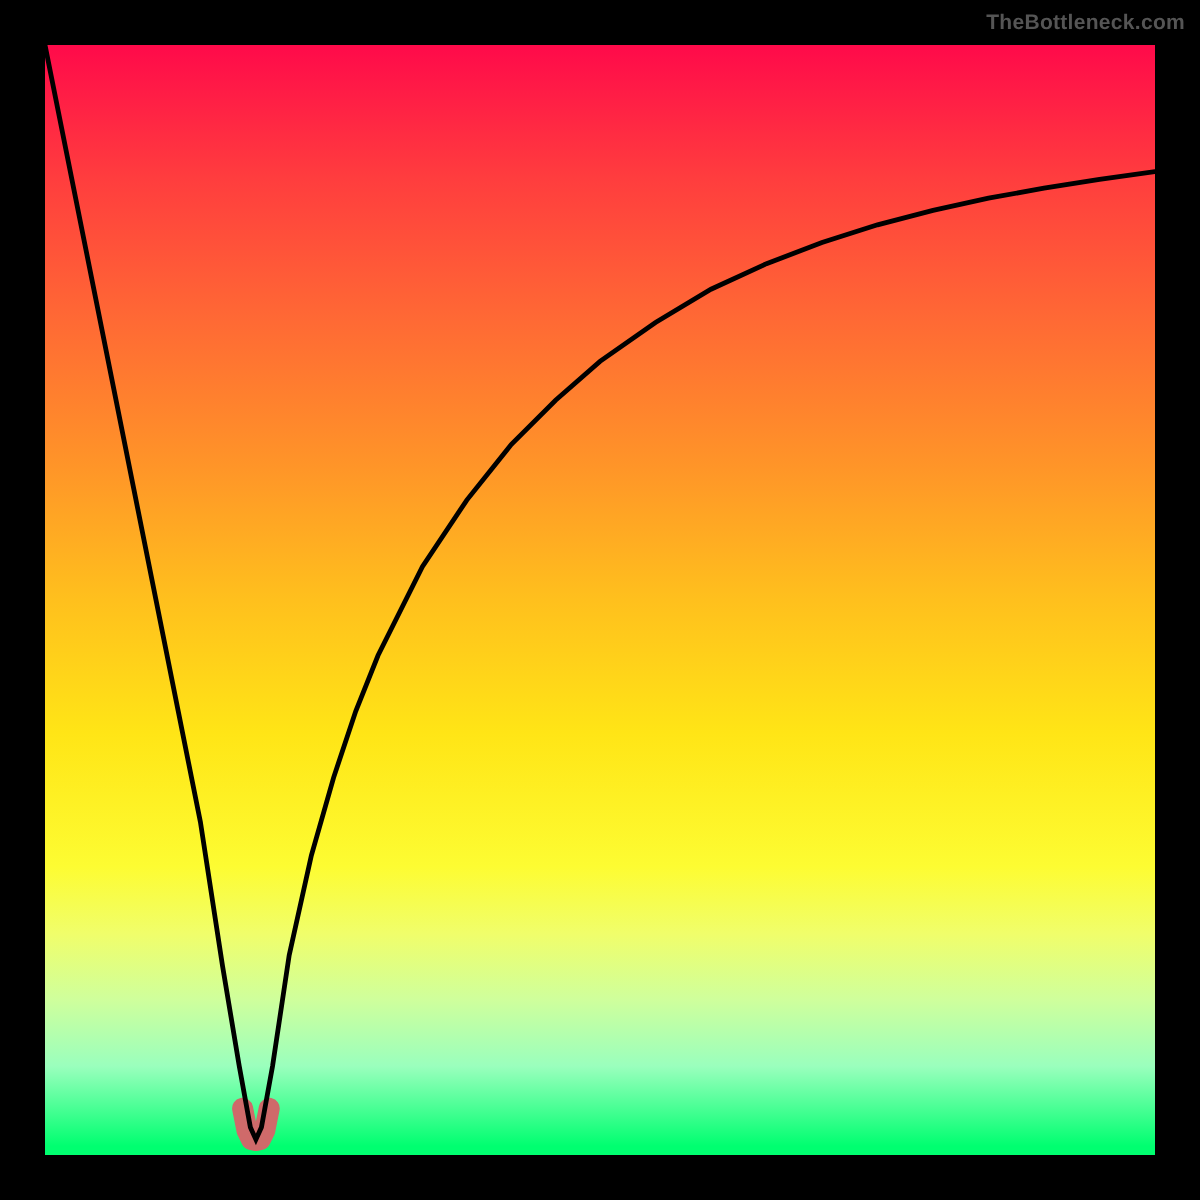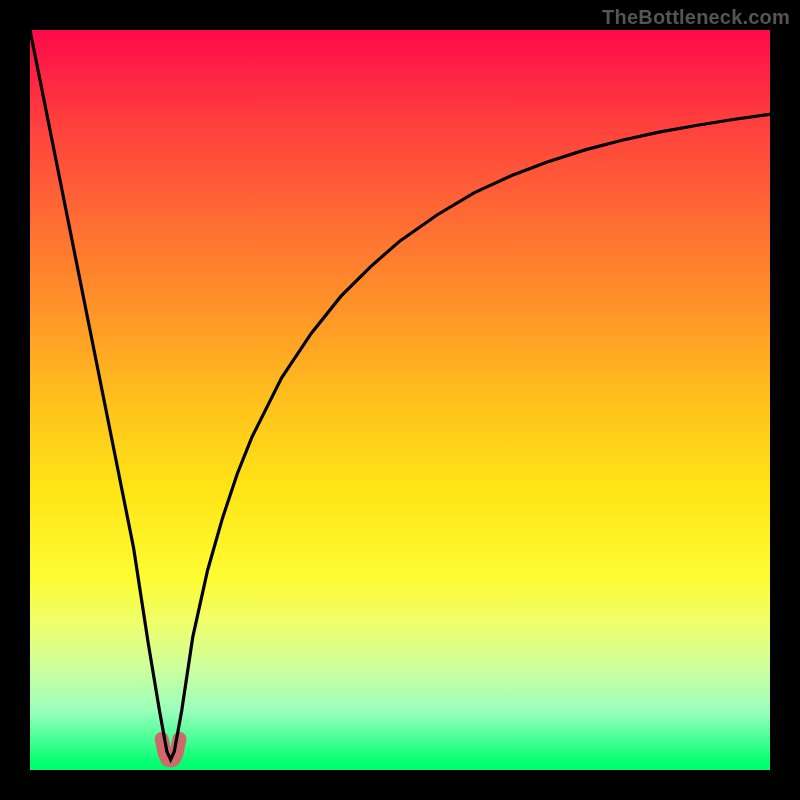--- a/index.html
+++ b/index.html
@@ -36,7 +36,7 @@
     position: absolute;
     top: 6px;
     right: 10px;
-    font-size: 20px;
+    font-size: 14px;
     font-weight: 600;
     color: #555;
     letter-spacing: 0.2px;

